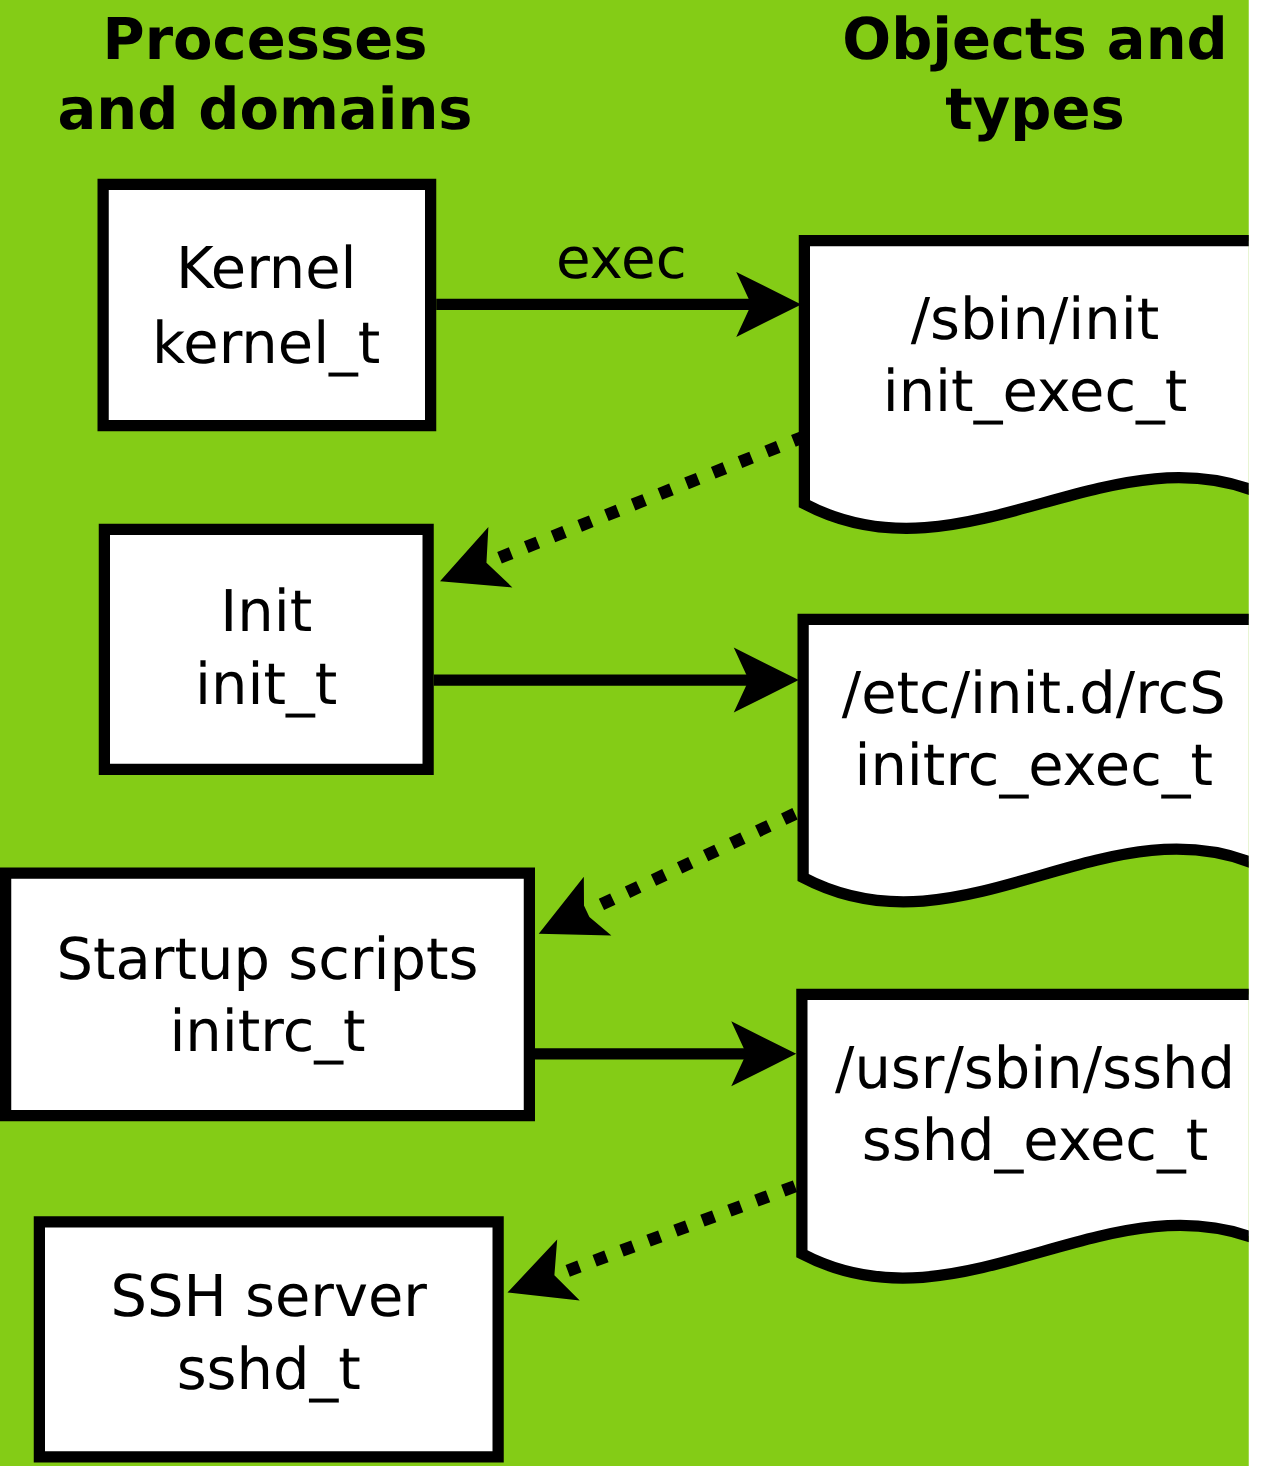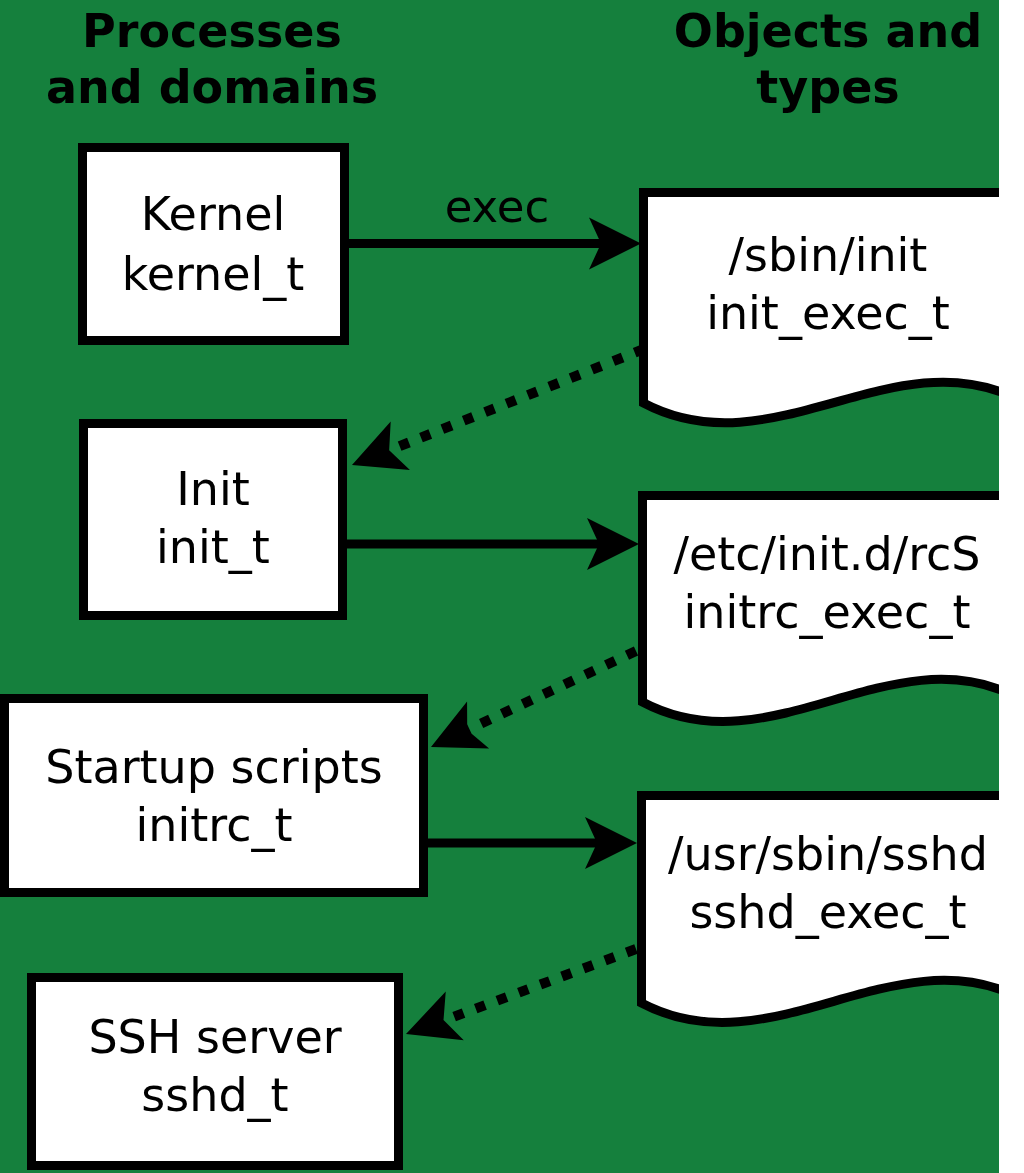--- a/index.html
+++ b/index.html
@@ -11,7 +11,7 @@
     position: relative;
     width: 999px;
     height: 1173px;
-    background: #15803d;
+    background: #84cc16;
     overflow: hidden;
   }
   svg { display: block; }

